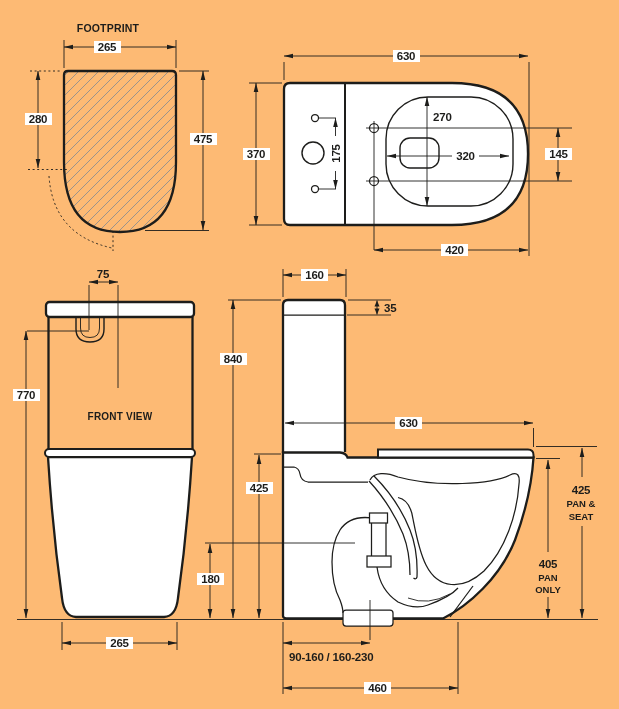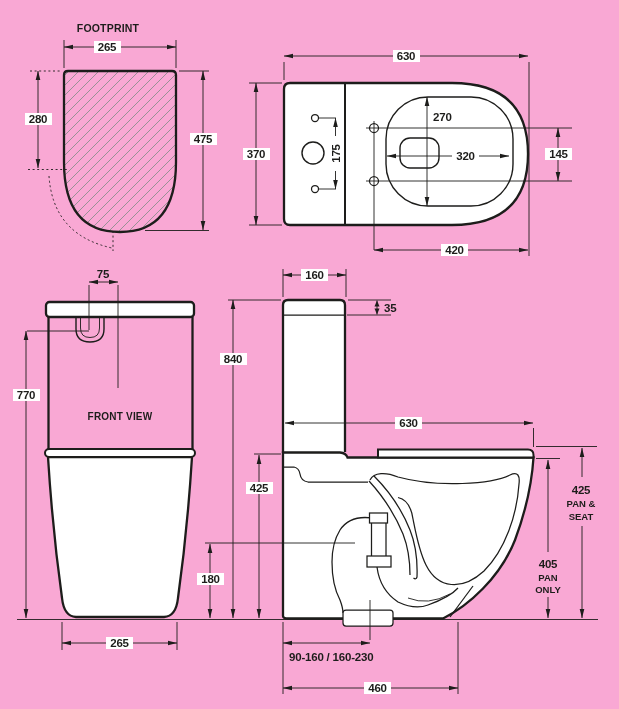--- a/index.html
+++ b/index.html
@@ -3,7 +3,7 @@
 <meta charset="utf-8">
 <style>
   html,body{margin:0;padding:0;background:#fff;}
-  #stage{position:relative;width:619px;height:709px;background:#f9a8d4;overflow:hidden;
+  #stage{position:relative;width:619px;height:709px;background:#fdba74;overflow:hidden;
          font-family:"Liberation Sans",sans-serif;}
   svg{position:absolute;left:0;top:0;}
   

